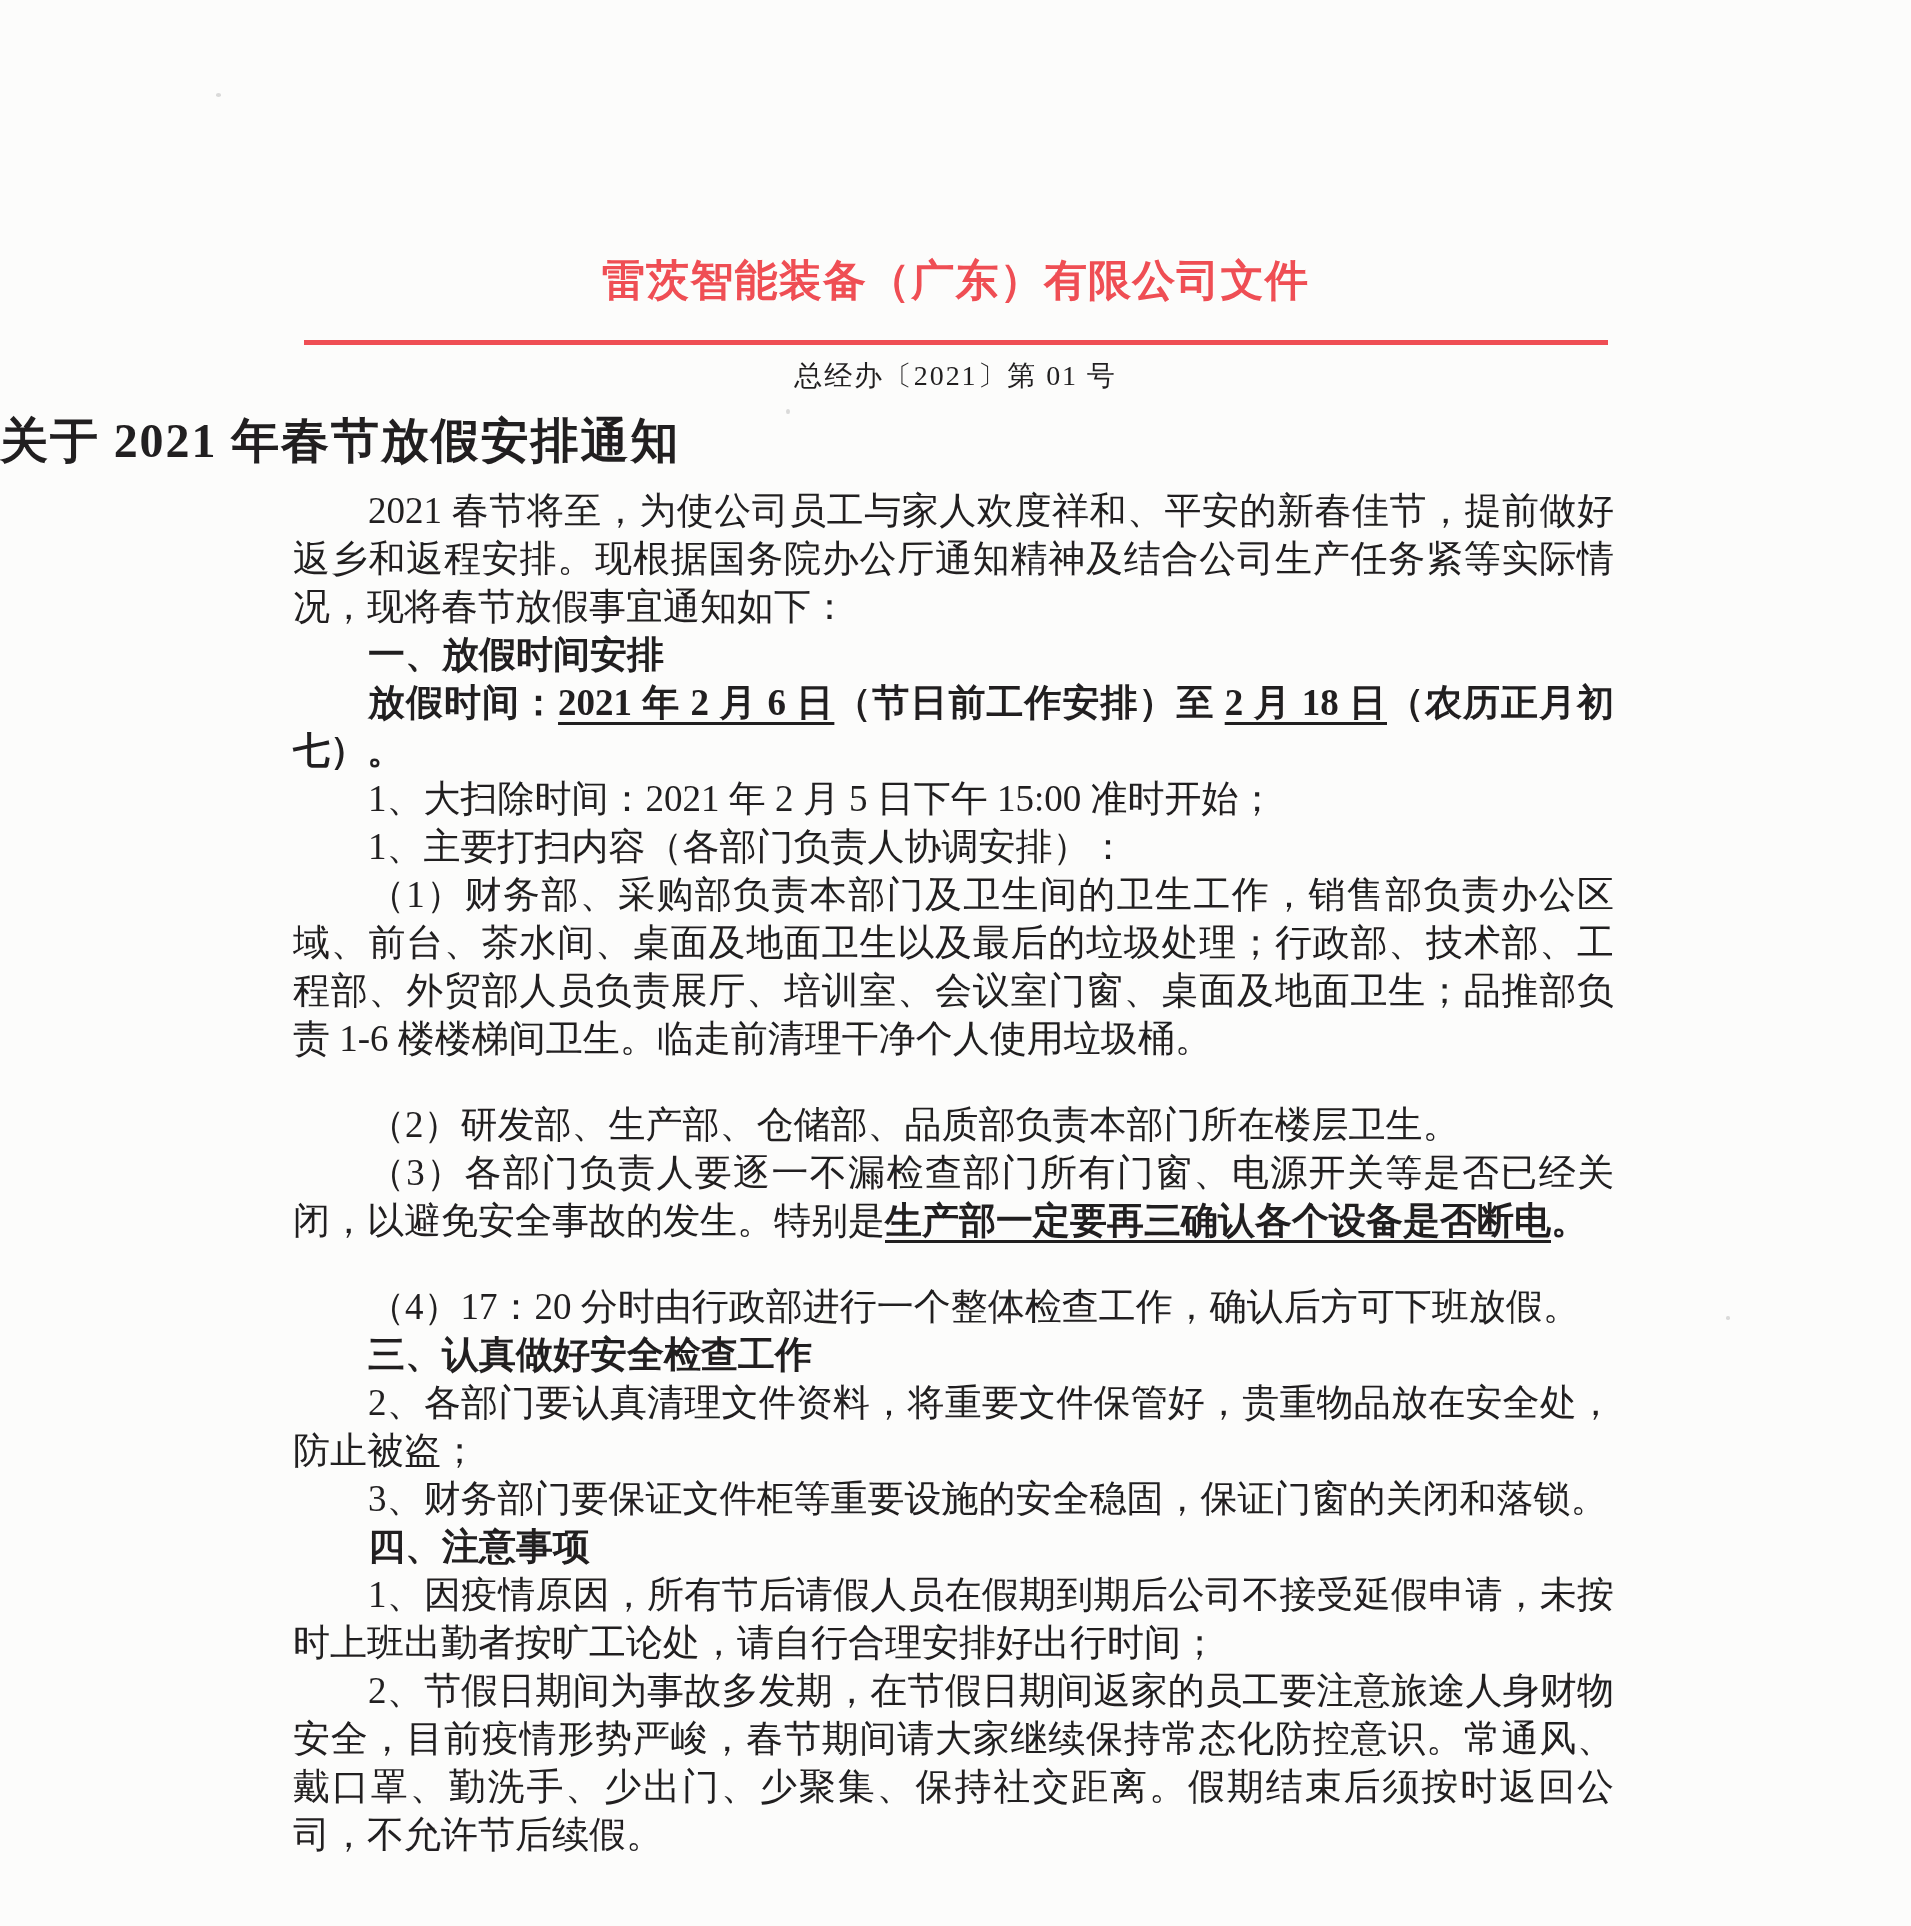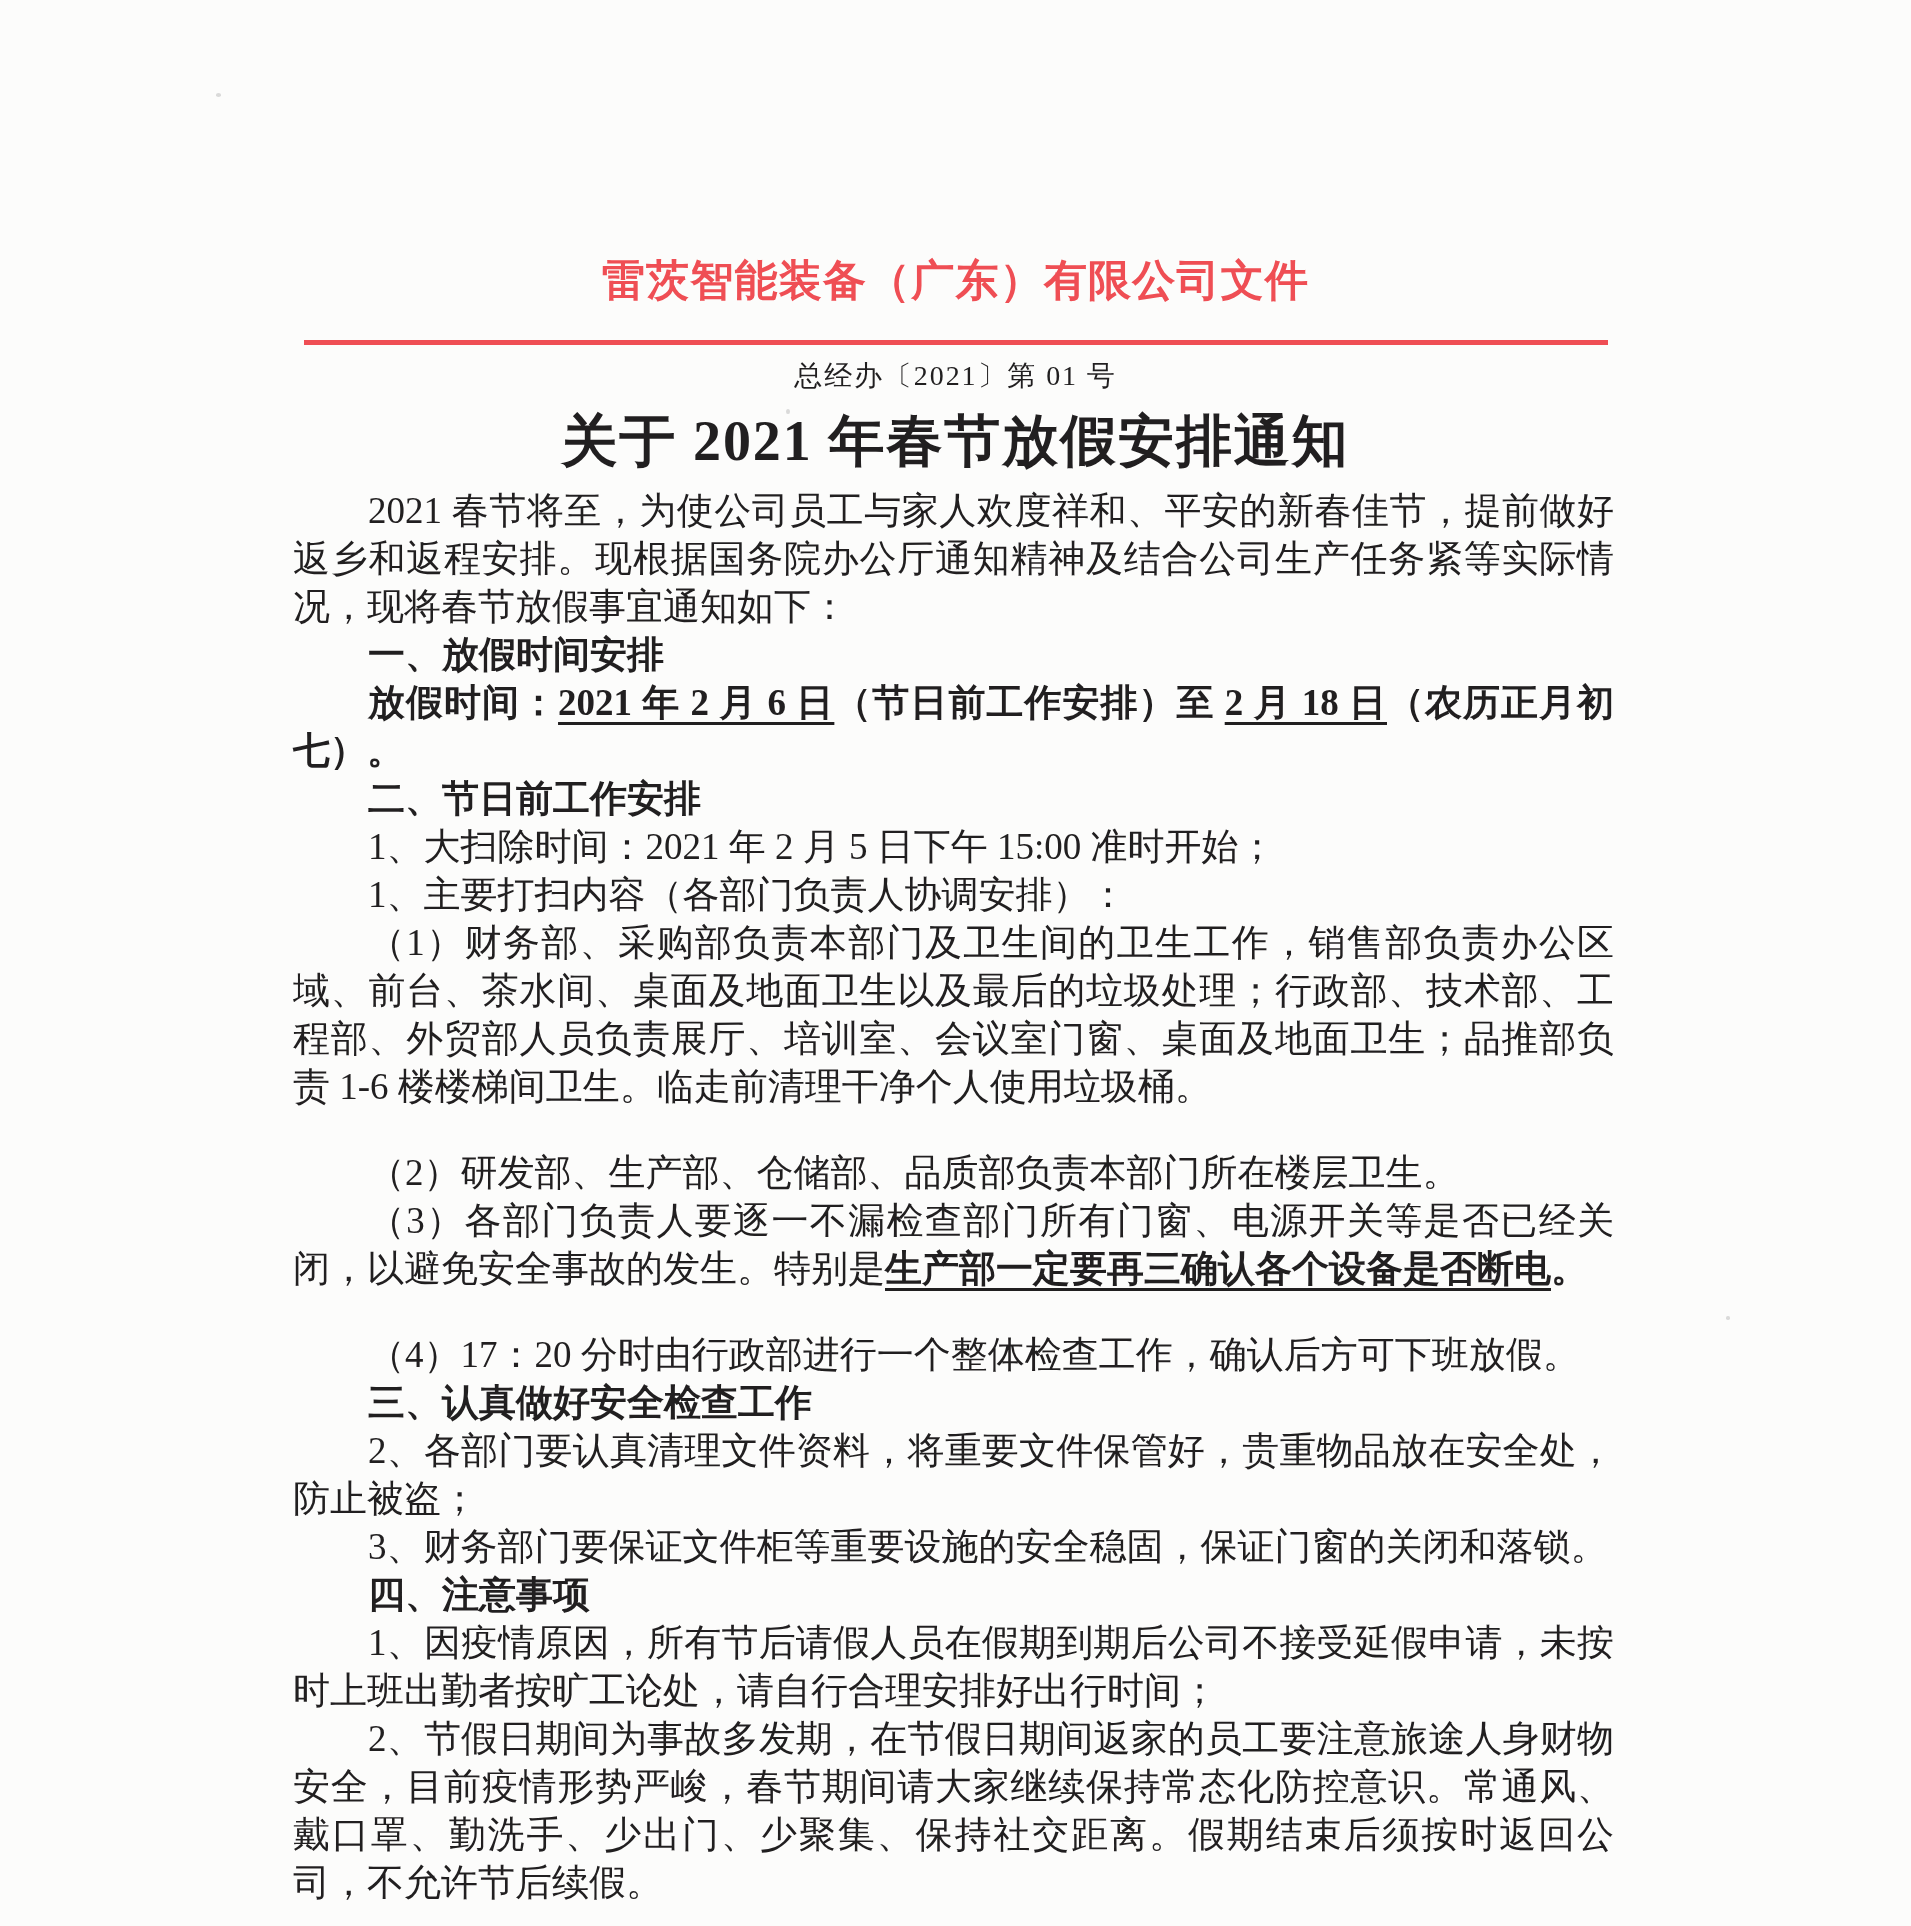--- a/index.html
+++ b/index.html
@@ -24,7 +24,7 @@
   }
   .rule{width:1304px;height:5px;margin:16px auto 0;background:var(--accent);}
   .doc-number{margin-top:9.2px;text-align:center;font-size:28px;line-height:43px;letter-spacing:1.9px;}
-  .notice-title{margin-top:10.8px;text-align:center;font-size:56px;font-weight:700;line-height:66px;letter-spacing:1.9px;}
+  .notice-title{margin-top:10.8px;font-size:48px;font-weight:700;line-height:66px;letter-spacing:1.9px;}
 
   .body{margin:13px 297px 0 293px;font-size:37px;line-height:48px;text-align:justify;}
   .body p{margin:0;}

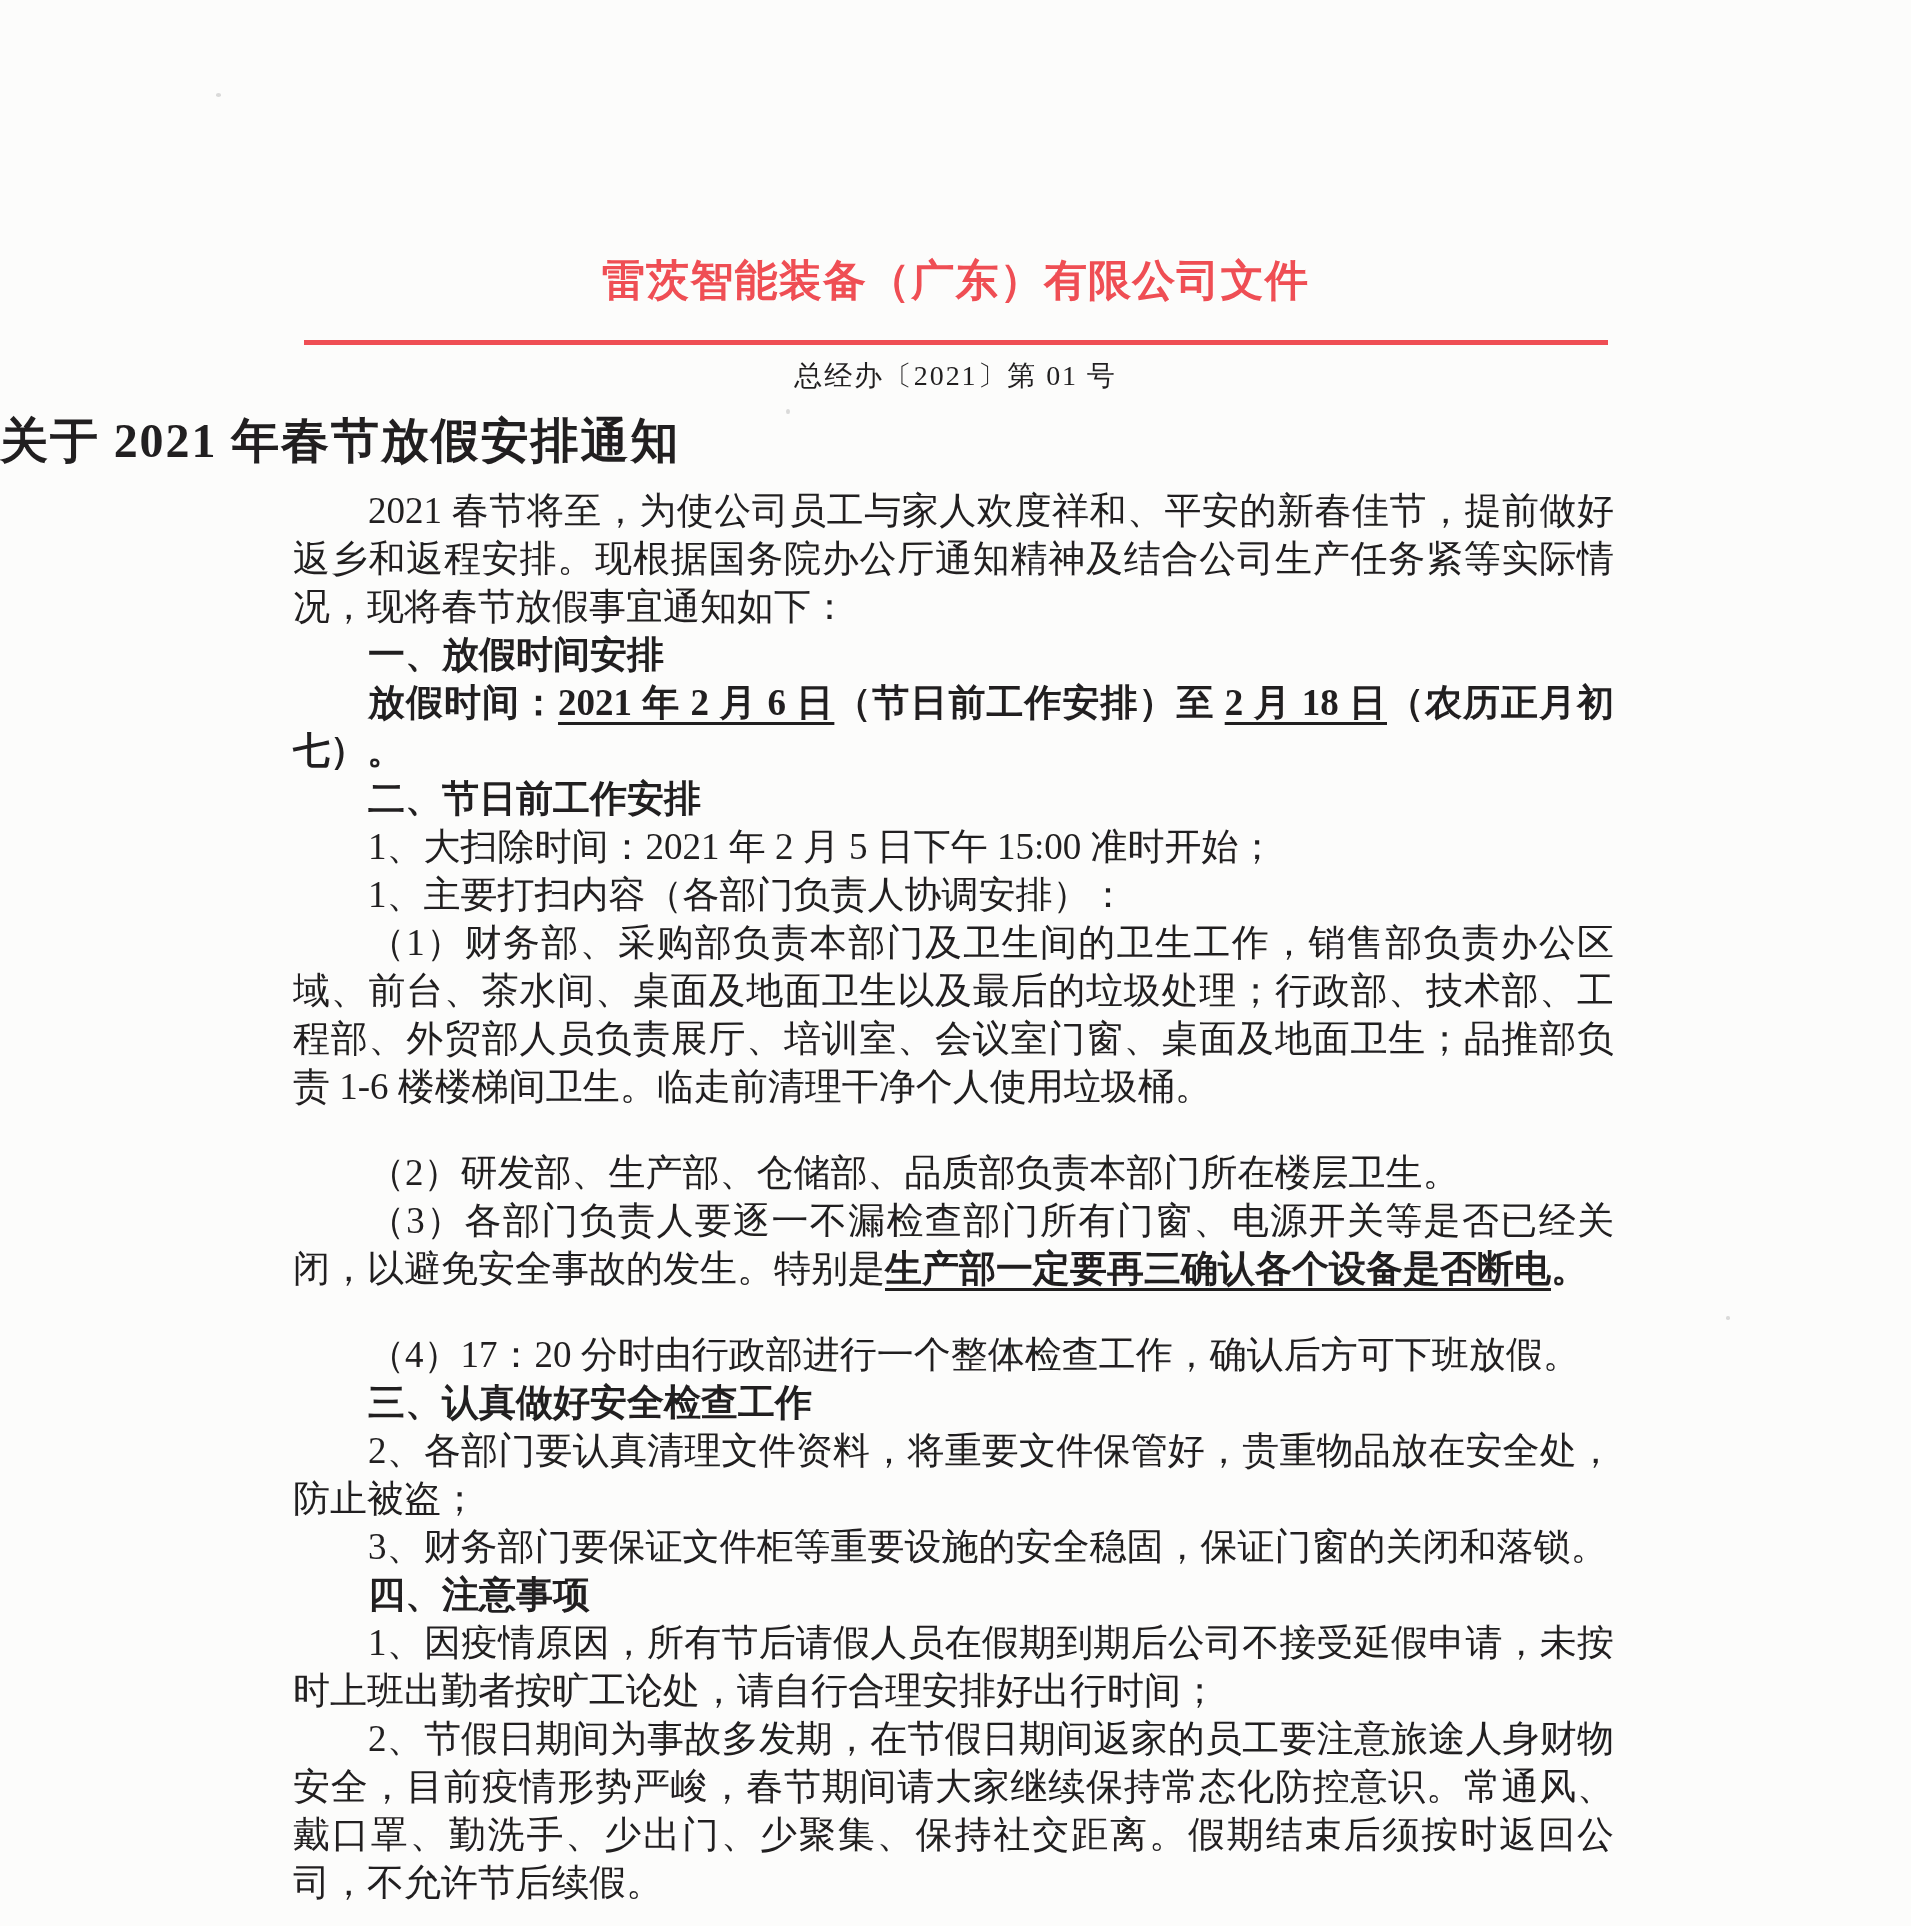--- a/index.html
+++ b/index.html
@@ -51,7 +51,6 @@
       <p class="indent"><span>2021 春节将至，为使公司员工与家人欢度祥和、平安的新春佳节，提前做好返乡和返程安排。现根据国务院办公厅通知精神及结合公司生产任务紧等实际情况，现将春节放假事宜通知如下：</span></p>
       <p class="indent"><span class="b">一、放假时间安排</span></p>
       <p class="indent"><span class="b">放假时间：</span><span class="b u">2021 年 2 月 6 日</span><span class="b">（节日前工作安排）至 </span><span class="b u">2 月 18 日</span><span class="b">（农历正月初七）。</span></p>
-      <p class="indent"><span class="b">二、节日前工作安排</span></p>
       <p class="indent"><span>1、大扫除时间：2021 年 2 月 5 日下午 15:00 准时开始；</span></p>
       <p class="indent"><span>1、主要打扫内容（各部门负责人协调安排）：</span></p>
       <p class="indent"><span>（1）财务部、采购部负责本部门及卫生间的卫生工作，销售部负责办公区域、前台、茶水间、桌面及地面卫生以及最后的垃圾处理；行政部、技术部、工程部、外贸部人员负责展厅、培训室、会议室门窗、桌面及地面卫生；品推部负责 1-6 楼楼梯间卫生。临走前清理干净个人使用垃圾桶。</span></p>

